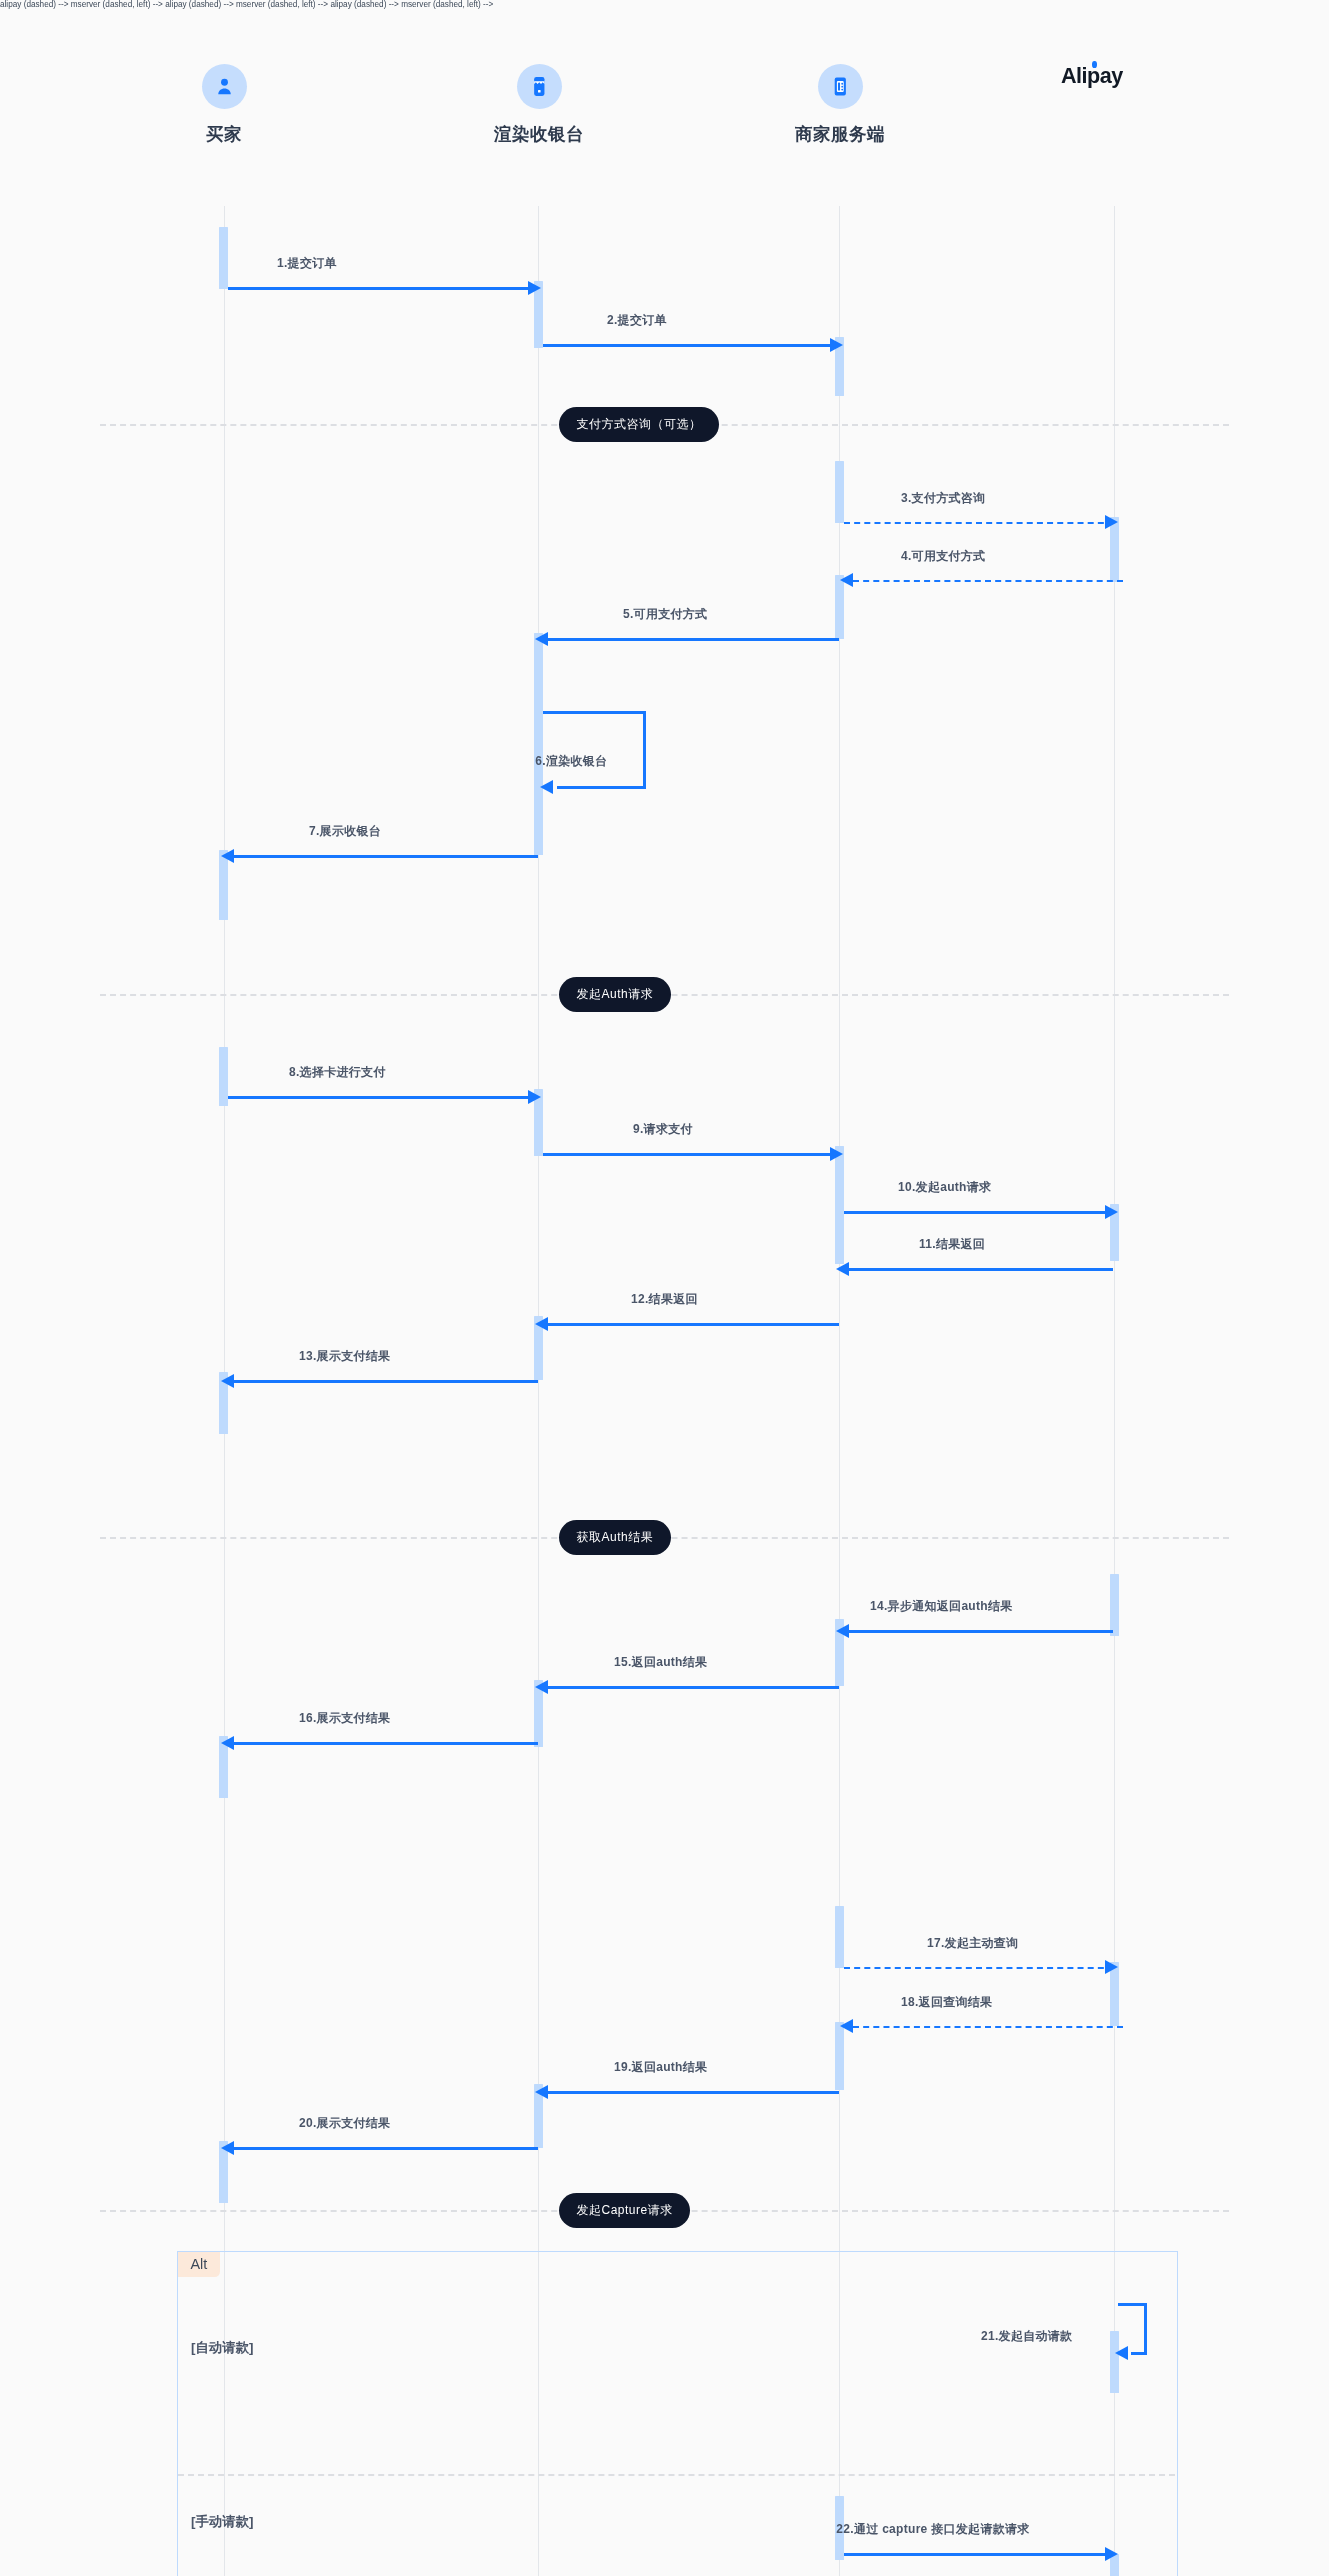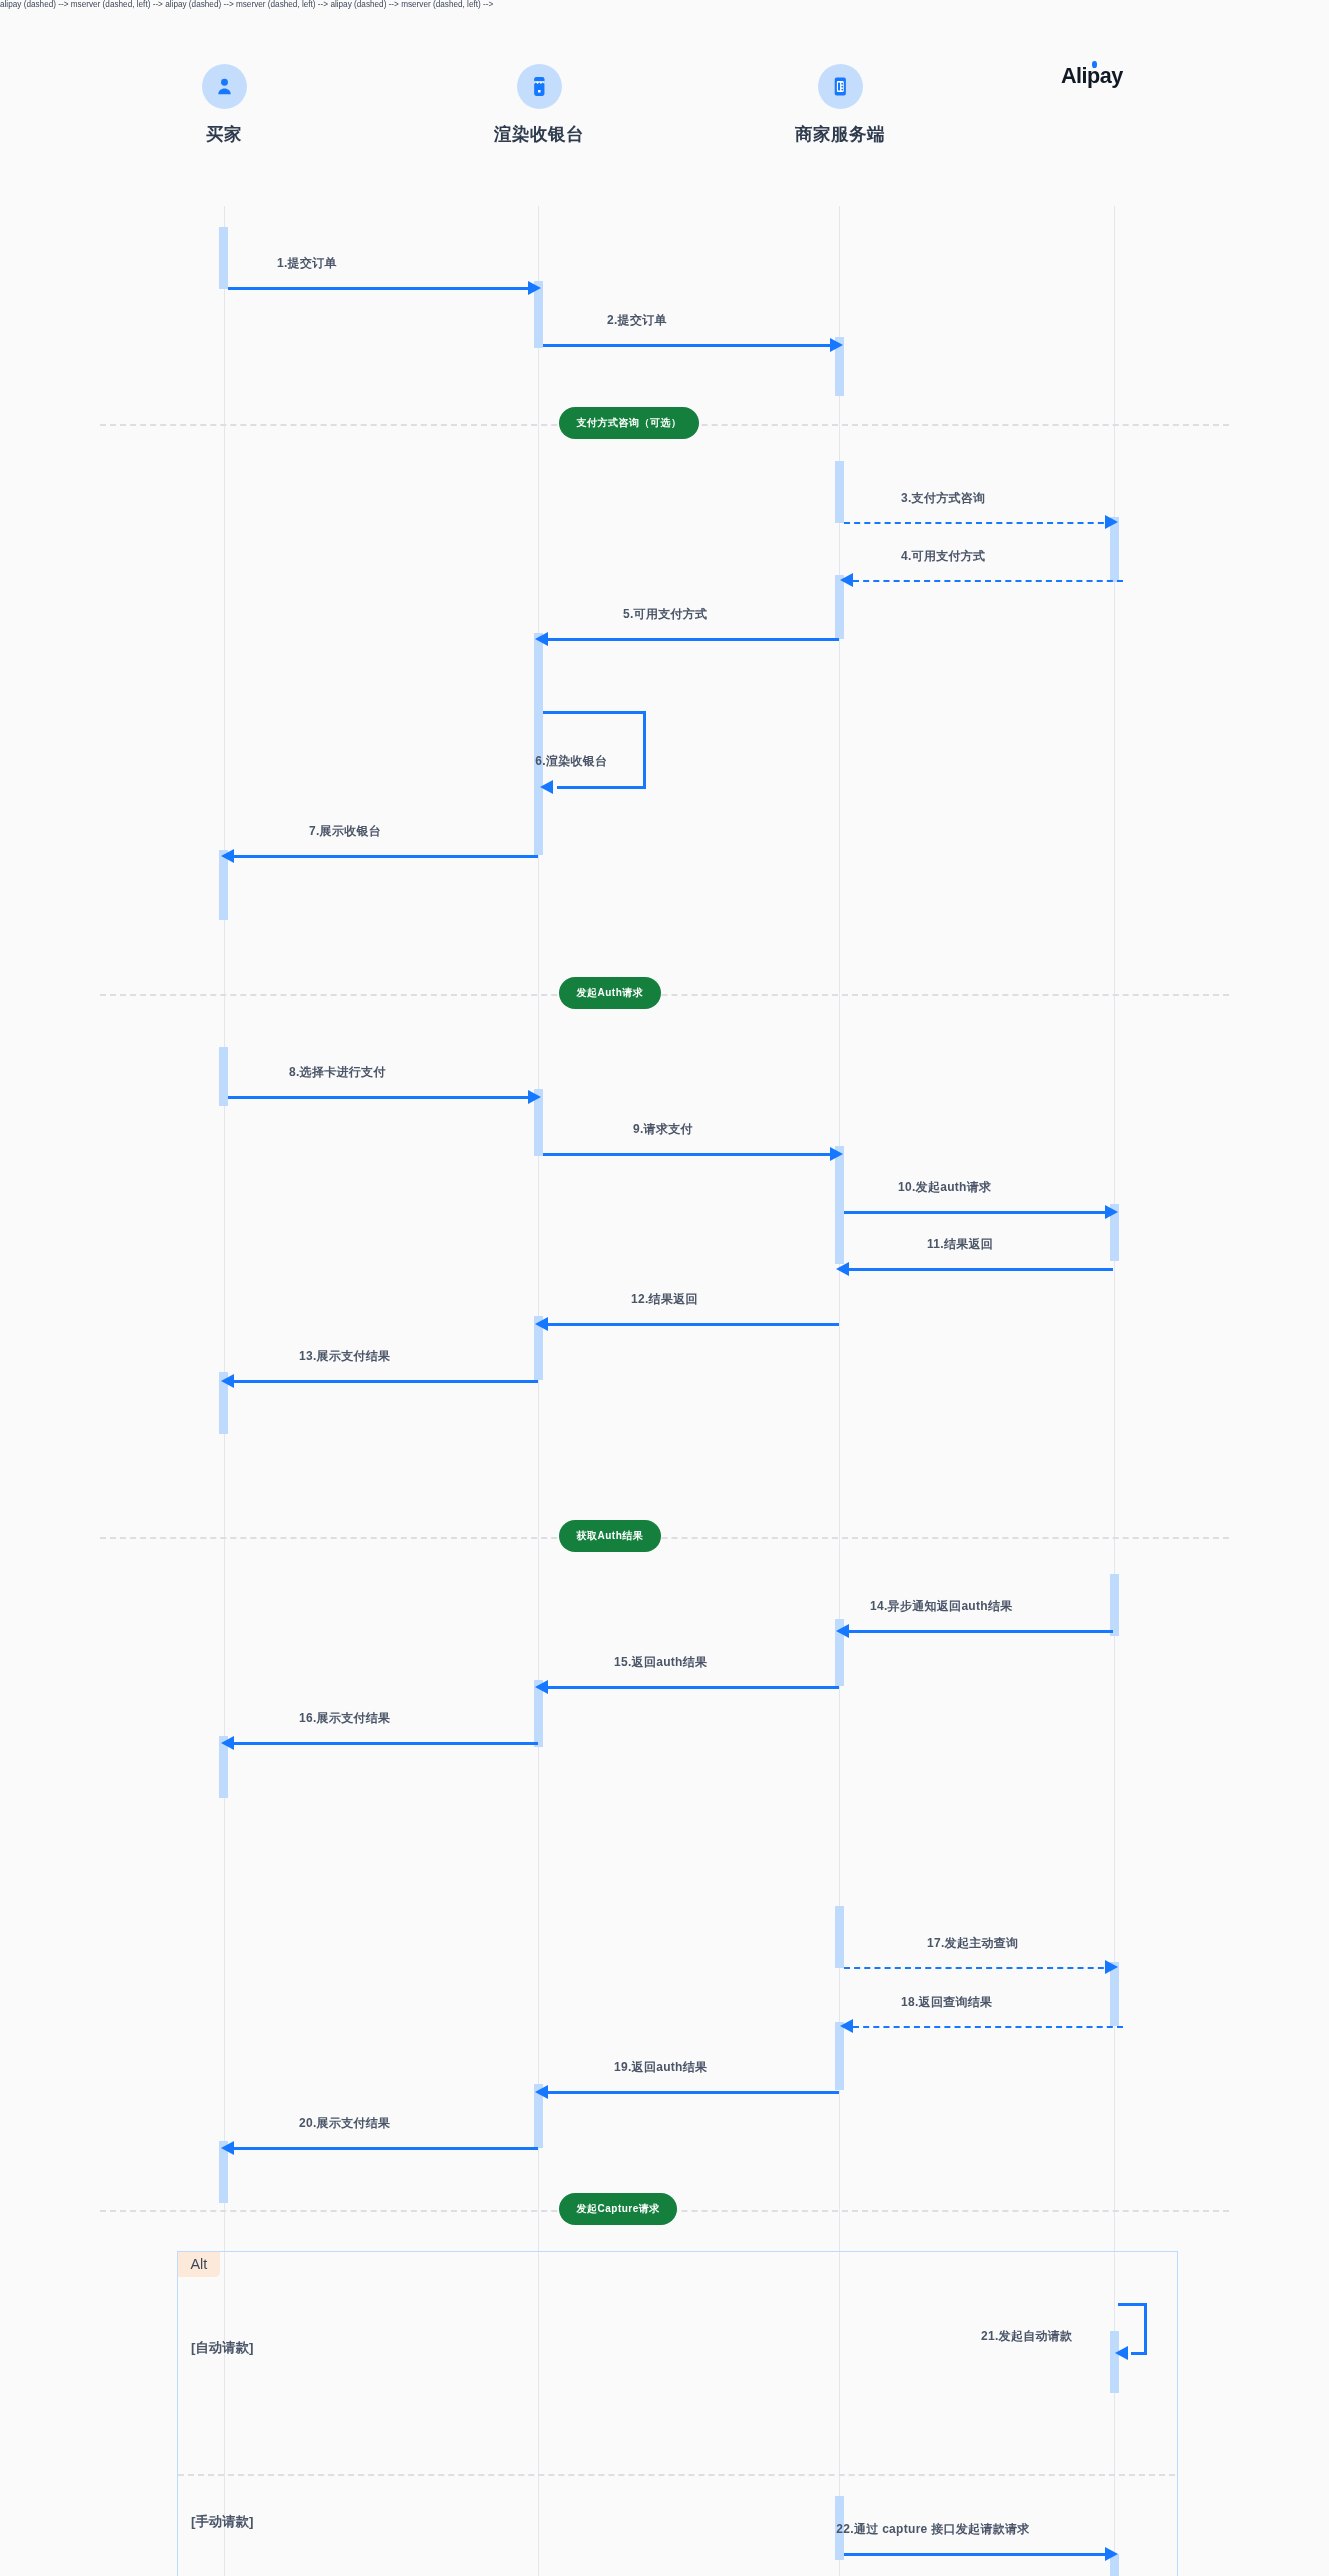--- a/index.html
+++ b/index.html
@@ -65,8 +65,8 @@
     border-top:2.6px dashed #dcdee2;
   }
   .phase-pill{
-    position:absolute;background:#15803d;color:#fff;border-radius:17.5px;
-    font-size:10px;font-weight:700;letter-spacing:0.5px;
+    position:absolute;background:#0f172a;color:#fff;border-radius:17.5px;
+    font-size:12px;font-weight:400;letter-spacing:0.5px;
     padding:8.8px 17.5px;white-space:nowrap;
     display:flex;align-items:center;justify-content:center;
   }

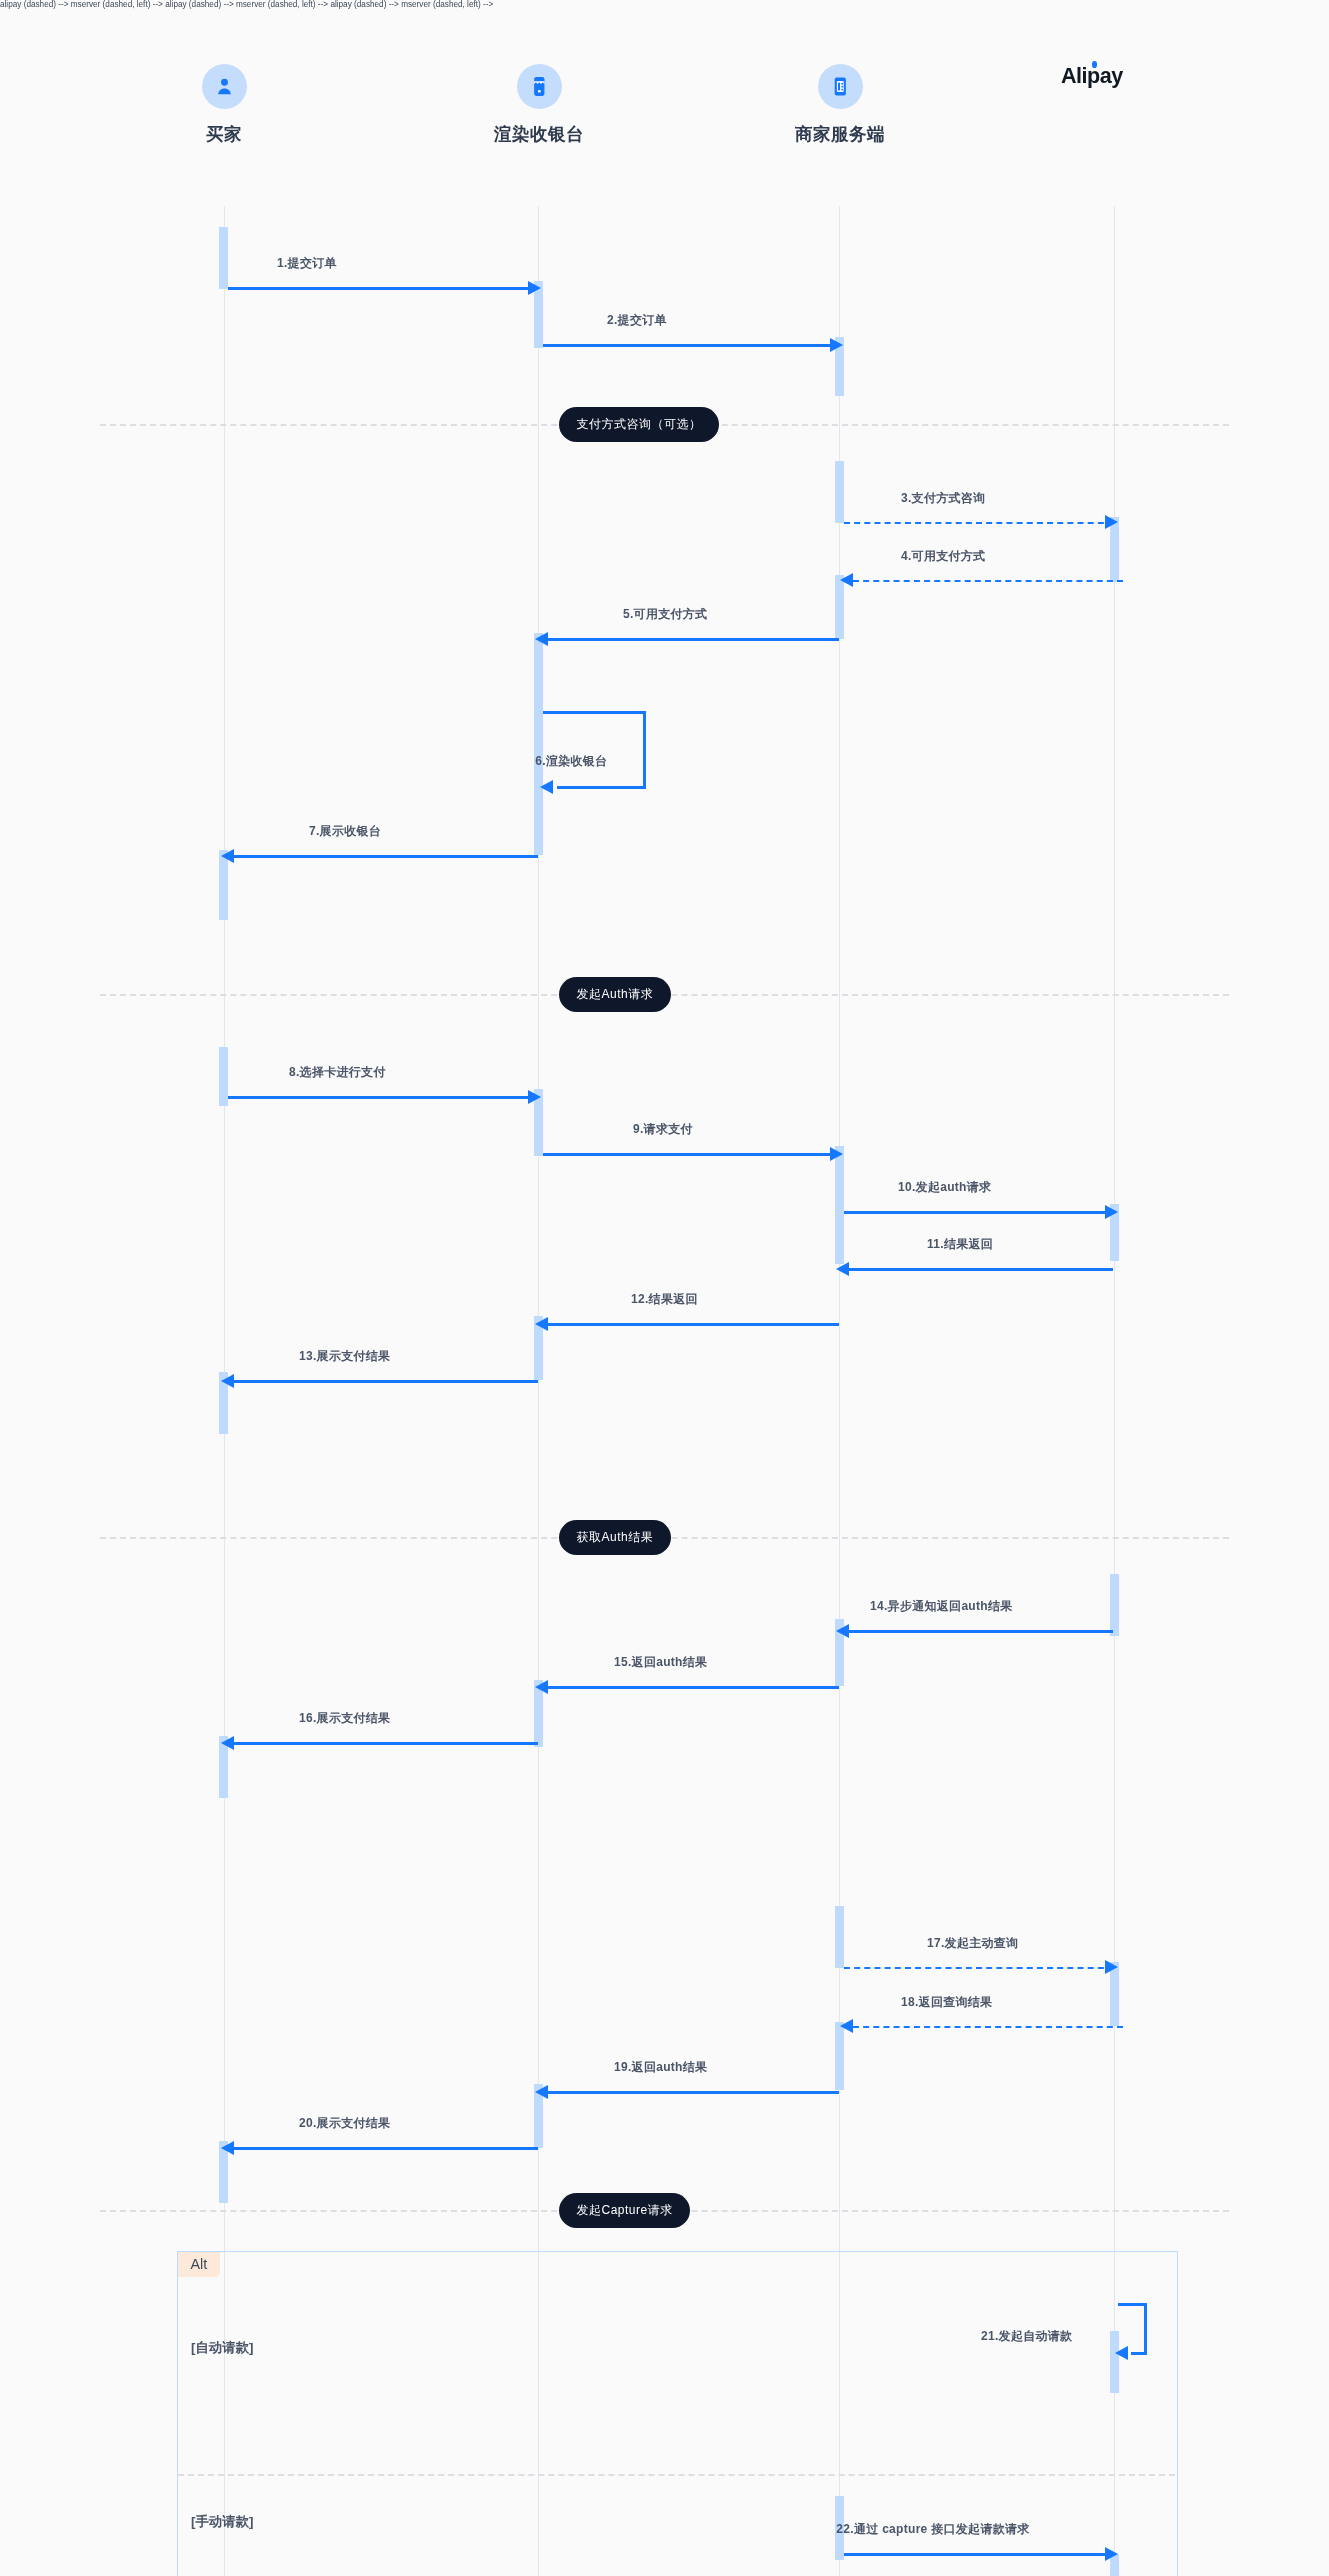--- a/index.html
+++ b/index.html
@@ -276,7 +276,7 @@
 <div class="msg" style="left:839px;top:1268px;width:275px;">
   <div class="msg-line" style="width:264px;left:10.3px;"></div>
   <div class="arrow-l" style="left:-3.1px;"></div>
-  <div class="msg-label" style="left:88px;top:-32px;">11.结果返回</div>
+  <div class="msg-label" style="left:80px;top:-32px;">11.结果返回</div>
 </div>
 
 

